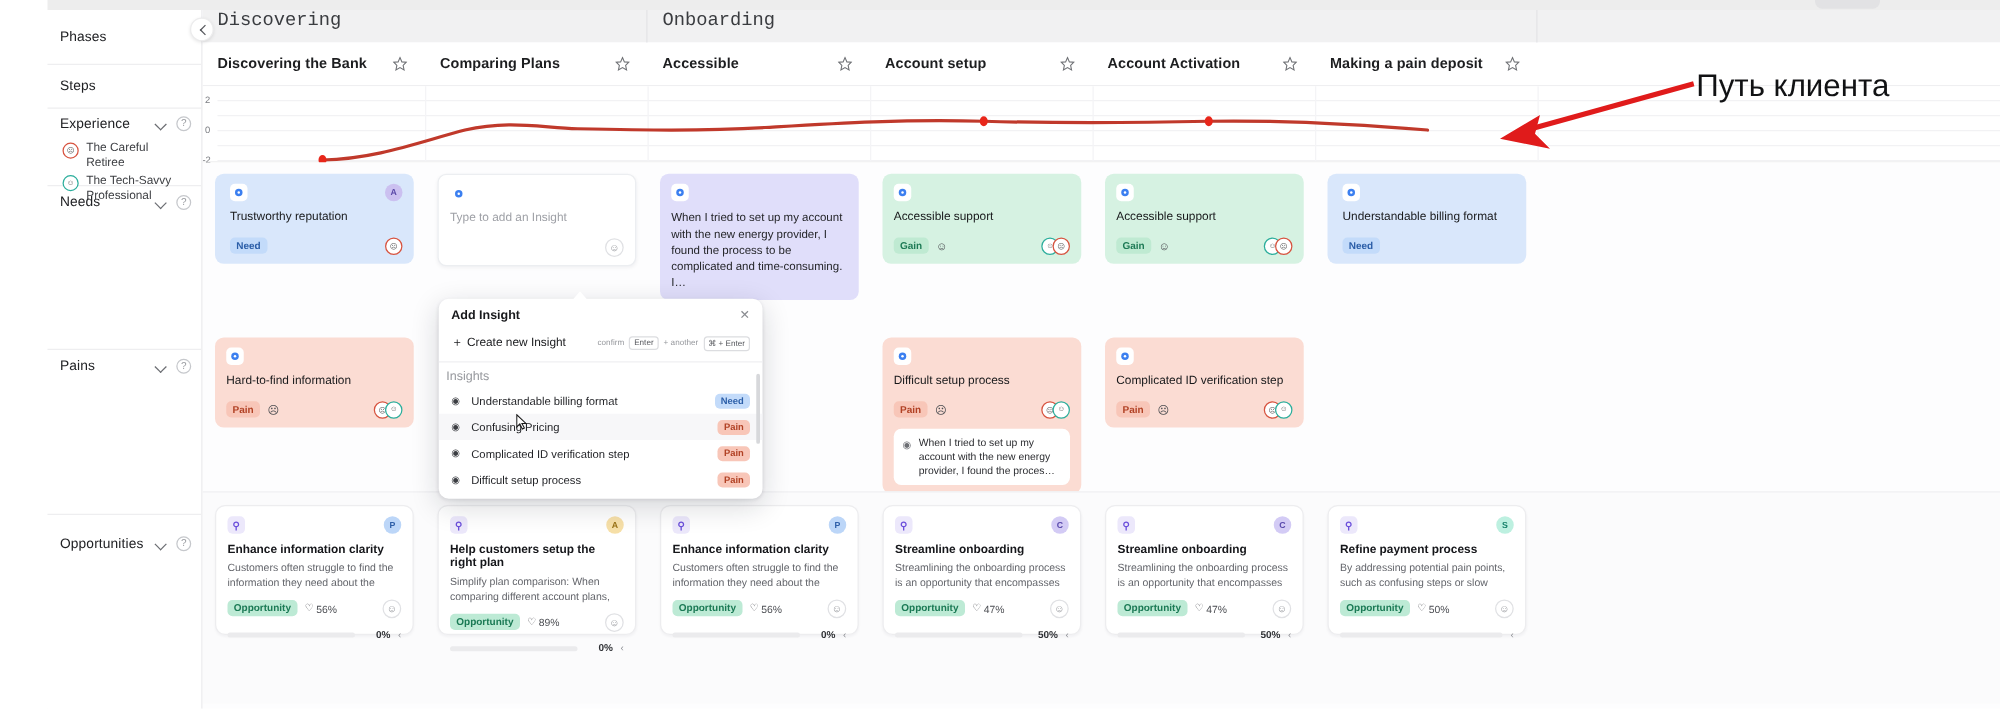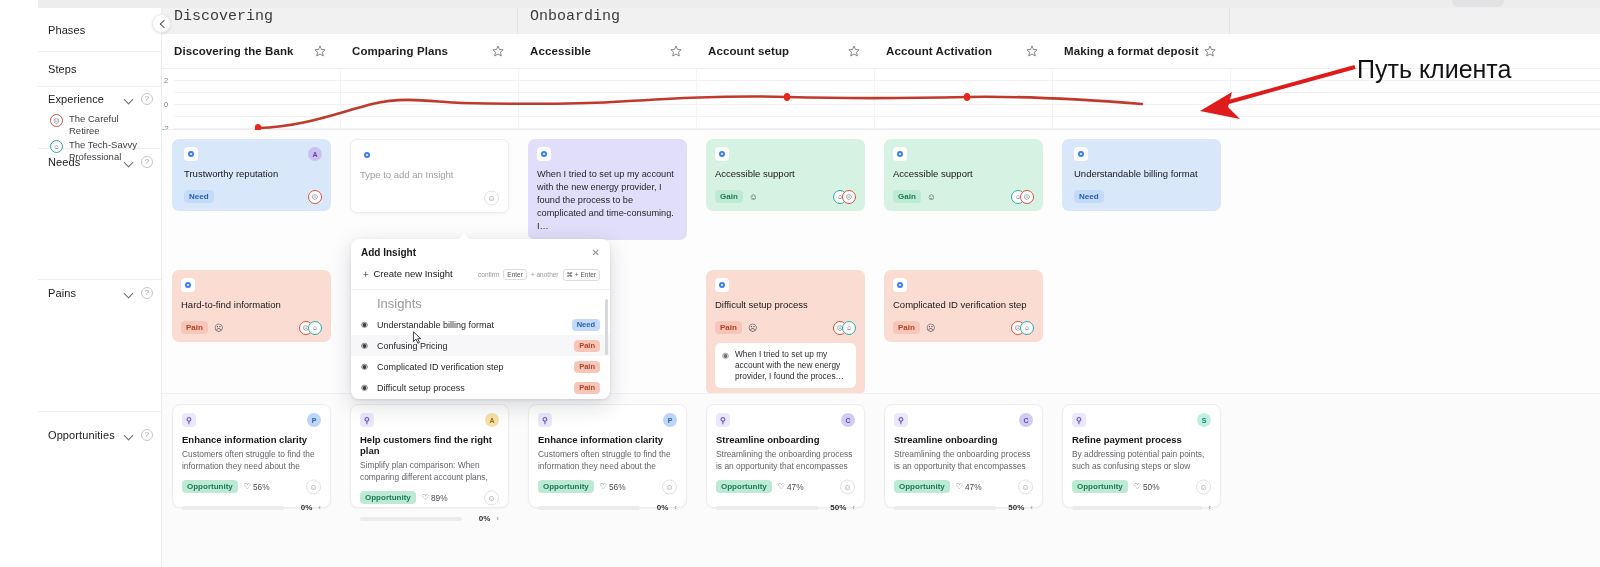--- a/index.html
+++ b/index.html
@@ -361,7 +361,7 @@
           </span>
       </div>
       <div class="step-cell">
-        <span class="step-name">Making a format deposit</span>
+        <span class="step-name">Making a pain deposit</span>
         <span class="star">
             <svg width="12" height="12" viewBox="0 0 24 24" fill="none" stroke="currentColor" stroke-width="1.7">
               <polygon points="12,2 15,9 22,9.5 17,14.5 18.5,22 12,18 5.5,22 7,14.5 2,9.5 9,9"></polygon>

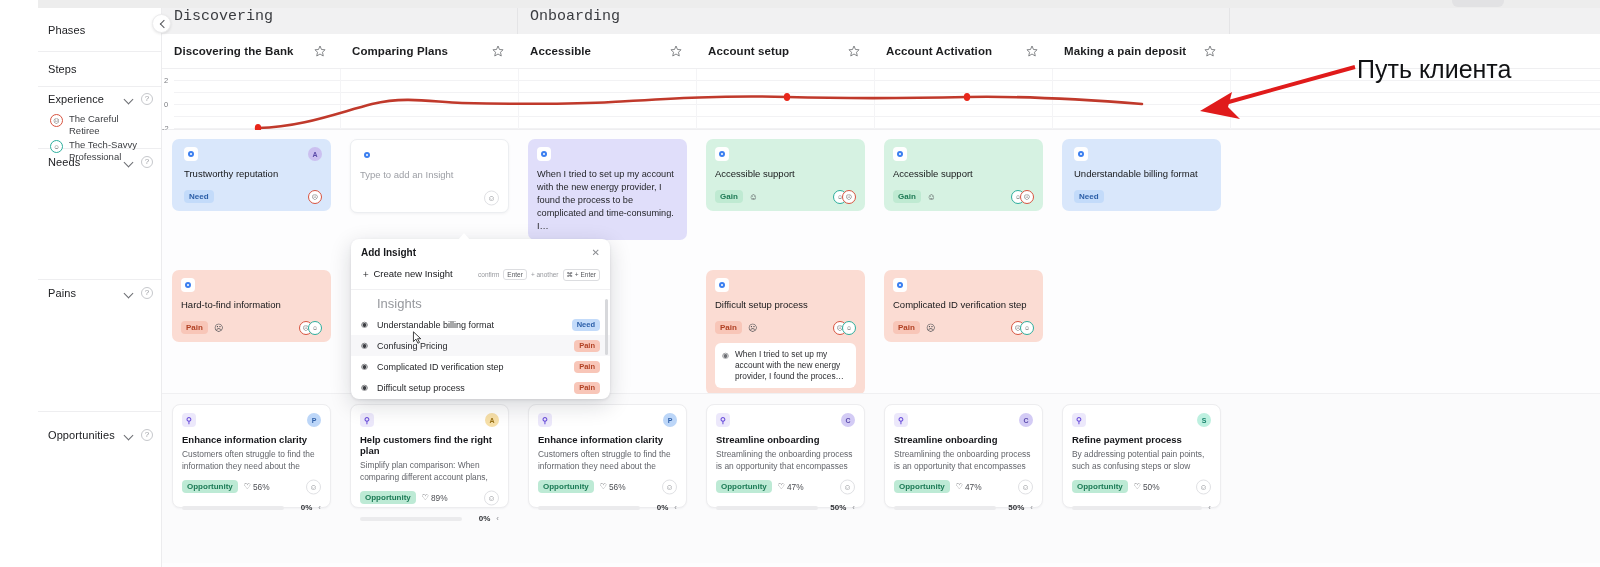--- a/index.html
+++ b/index.html
@@ -209,7 +209,7 @@
   .hints { display: flex; align-items: center; gap: 4px; }
   .hint-txt { font-size: 6.5px; color: #96989d; }
   .kbd { font-size: 6.5px; color: #55575c; border: 1px solid #dcdde0; border-radius: 3px; padding: 1px 3px; background: #fff; }
-  .popup-label { font-size: 13px; color: #96989d; padding: 6px 10px 3px 26px; }
+  .popup-label { font-size: 10px; color: #96989d; padding: 6px 10px 3px 6px; }
   .ins-row { display: flex; align-items: center; padding: 4px 10px; position: relative; height: 21px; }
   .ins-row.hover { background: #f7f7f9; }
   .ins-ico { width: 10px; font-size: 8px; color: #3b3d42; margin-right: 6px; }

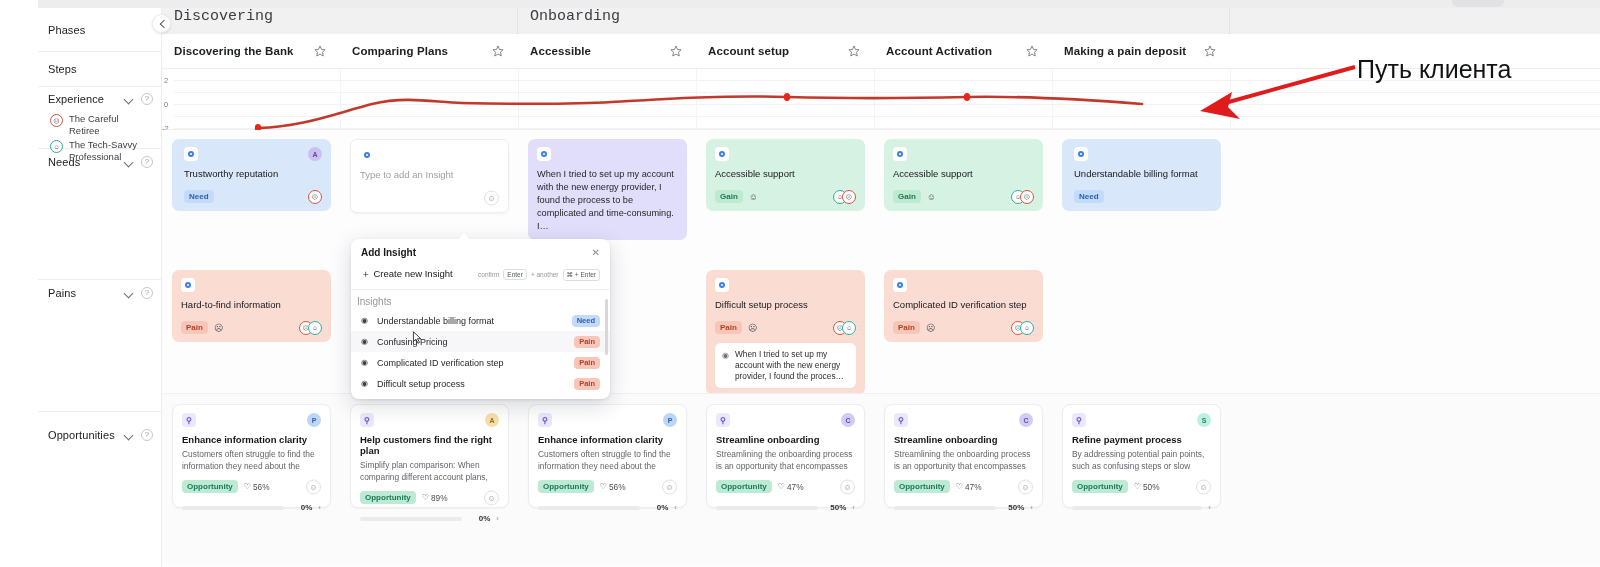--- a/index.html
+++ b/index.html
@@ -597,7 +597,7 @@
               <span class="opp-badge">⚲</span>
               <span class="mini-av amb">A</span>
             </div>
-            <div class="ocard-title">Help customers find the right plan</div>
+            <div class="ocard-title">Help customers setup the right plan</div>
             <div class="ocard-desc">Simplify plan comparison: When comparing different account plans, customers can be…</div>
             <div class="ocard-foot">
               <span class="tag opp">Opportunity</span>

